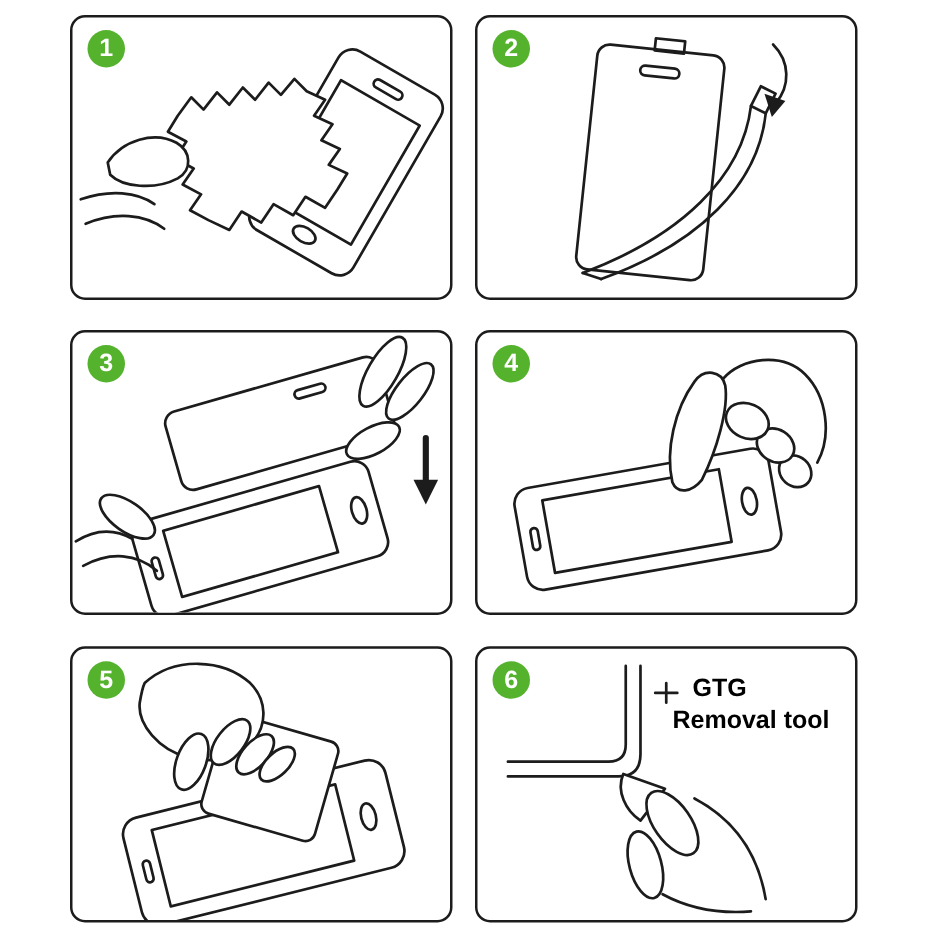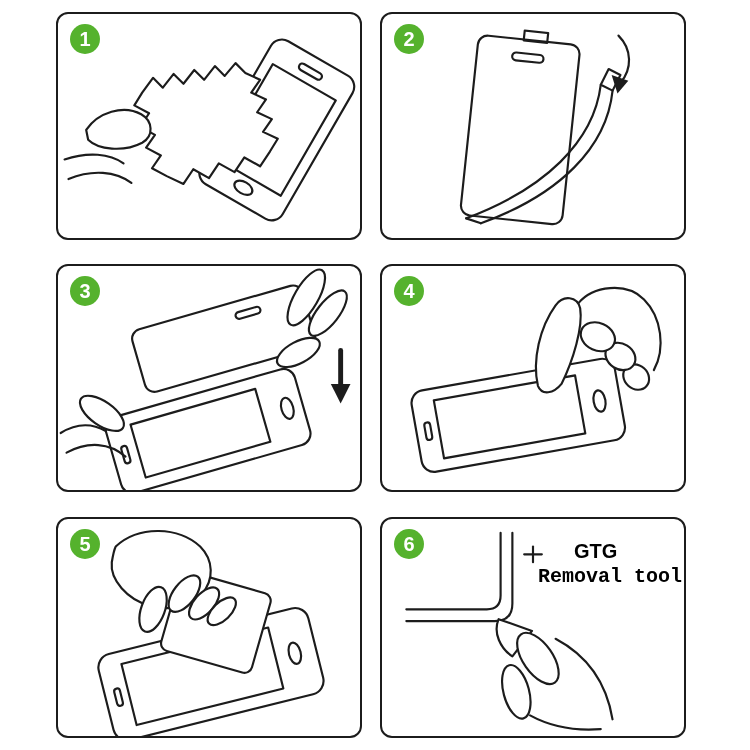--- a/index.html
+++ b/index.html
@@ -49,7 +49,7 @@
     z-index: 2;
     white-space: nowrap;
   }
-  .tool-label .l1 { display: block; margin-left: 36px; }
+  .tool-label .l1 { display: block; margin-left: 16px; }
   .tool-label .l2 { display: block; font-family: Liberation Mono, monospace; }
 </style>
 </head>

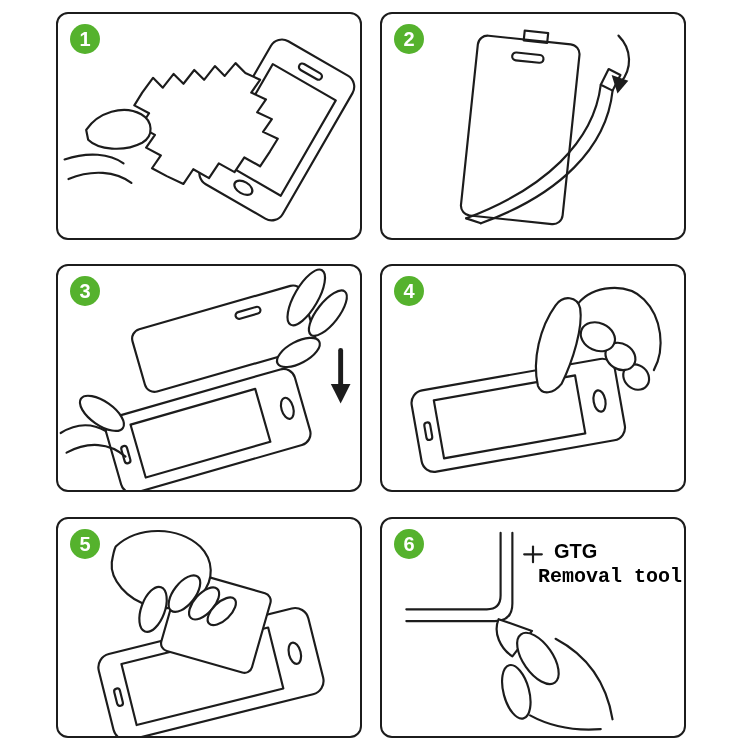--- a/index.html
+++ b/index.html
@@ -50,7 +50,7 @@
     white-space: nowrap;
   }
   .tool-label .l1 { display: block; margin-left: 16px; }
-  .tool-label .l2 { display: block; font-family: Liberation Mono, monospace; }
+  .tool-label .l2 { display: block; }
 </style>
 </head>
 <body>

